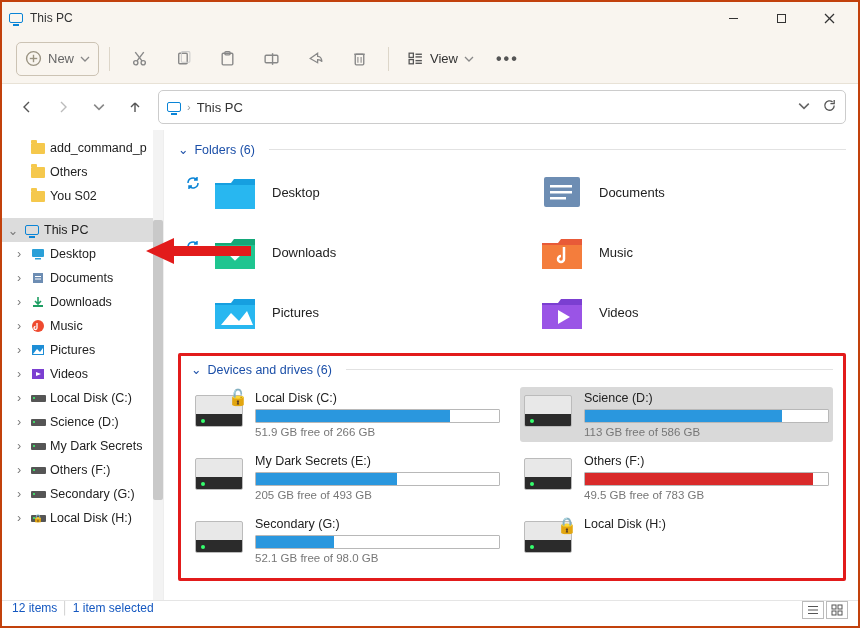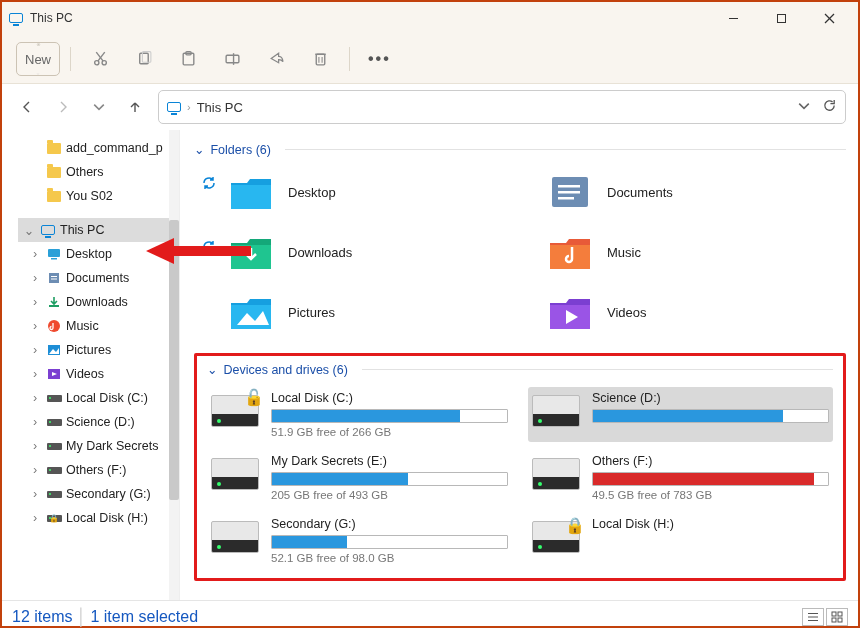--- a/index.html
+++ b/index.html
@@ -26,7 +26,7 @@
   
   .toolbar{height:50px;background:var(--win-bg);display:flex;align-items:center;padding:0 14px;gap:6px;border-bottom:1px solid #e8e2d6;}
   .tbtn{height:34px;min-width:38px;padding:0 8px;border-radius:5px;display:flex;align-items:center;justify-content:center;gap:6px;color:#666;}
-  .tbtn.text{color:#333;font-size:13px;flex-direction:column;}
+  .tbtn.text{color:#333;font-size:13px;}
   .tbtn.newbtn{border:1px solid #ccc3b4;color:#666;}
   .tbtn svg{width:17px;height:17px;}
   .tb-sep{width:1px;height:24px;background:#ddd6c9;margin:0 4px;}

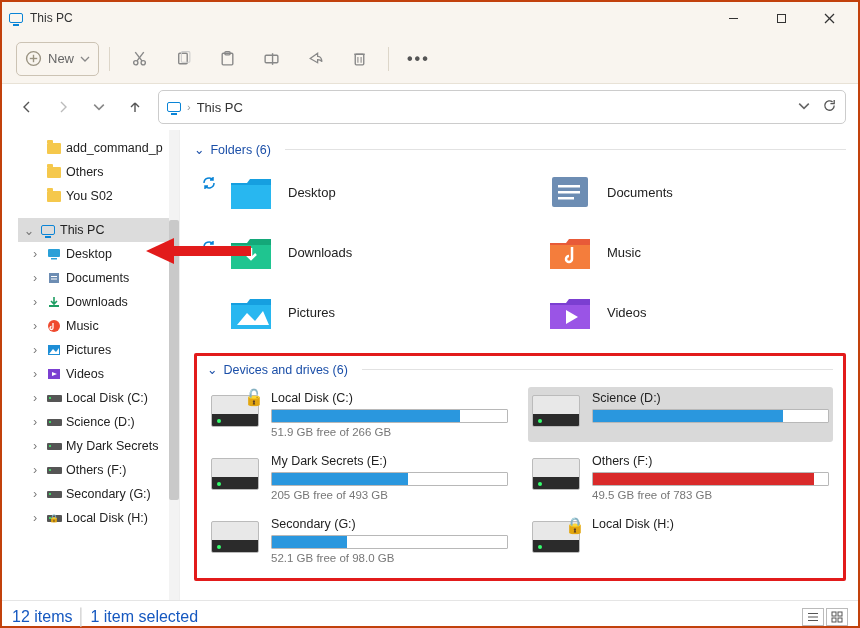--- a/index.html
+++ b/index.html
@@ -168,6 +168,20 @@
         </svg>
       </div>
     <div class="tb-sep"></div>
+    <div class="tbtn text">
+      <svg viewBox="0 0 16 16">
+          <rect x="2" y="3" width="4" height="4" fill="none" stroke="#555" stroke-width="1.2"></rect>
+          <rect x="2" y="9" width="4" height="4" fill="none" stroke="#555" stroke-width="1.2"></rect>
+          <line x1="8" y1="4" x2="14" y2="4" stroke="#555" stroke-width="1.3"></line>
+          <line x1="8" y1="6.5" x2="14" y2="6.5" stroke="#555" stroke-width="1.3"></line>
+          <line x1="8" y1="10" x2="14" y2="10" stroke="#555" stroke-width="1.3"></line>
+          <line x1="8" y1="12.5" x2="14" y2="12.5" stroke="#555" stroke-width="1.3"></line>
+        </svg>
+      <span>View</span>
+      <svg viewBox="0 0 10 10" style="width:10px;height:10px">
+          <path d="M1 3l4 4 4-4" fill="none" stroke="#888" stroke-width="1.3"></path>
+        </svg>
+    </div>
     <div class="tbtn" style="font-weight:bold;color:#555;letter-spacing:2px">•••</div>
   </div>
 

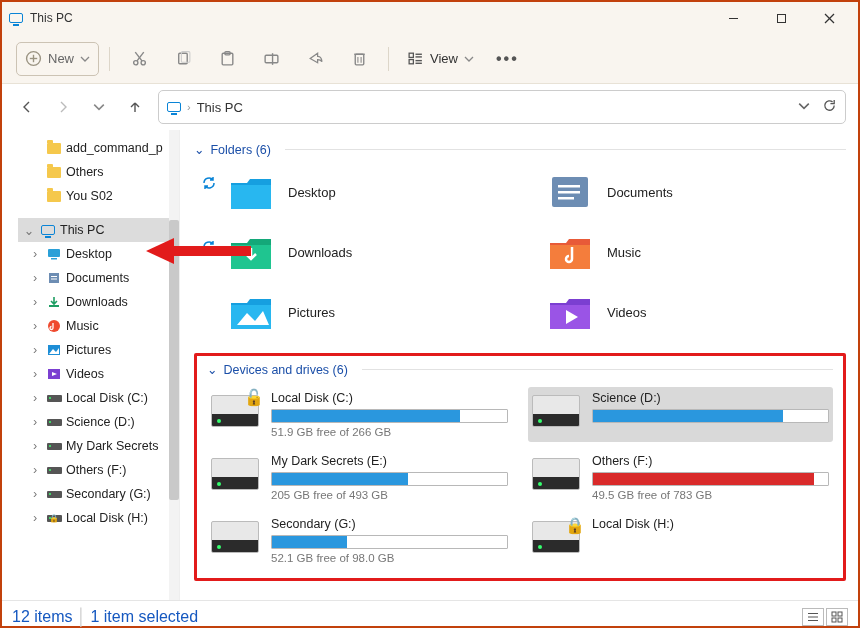--- a/index.html
+++ b/index.html
@@ -39,7 +39,7 @@
   .addr-actions{margin-left:auto;display:flex;gap:12px;align-items:center;color:#555;}
   .searchbox{width:210px;height:34px;border:1px solid #ccc;border-radius:5px;display:flex;align-items:center;padding:0 10px;gap:8px;color:#888;font-size:13px;}
   
-  .body{flex:1;display:flex;min-height:0;margin-left:16px;}
+  .body{flex:1;display:flex;min-height:0;}
   .sidebar{width:162px;border-right:1px solid #eee;position:relative;display:flex;flex-direction:column;padding-top:6px;}
   .sidebar .scrolltrack{position:absolute;right:0;top:0;bottom:0;width:10px;background:#f3f3f3;}
   .sidebar .scrollthumb{position:absolute;right:0;top:90px;width:10px;height:280px;background:#c9c9c9;border-radius:2px;}

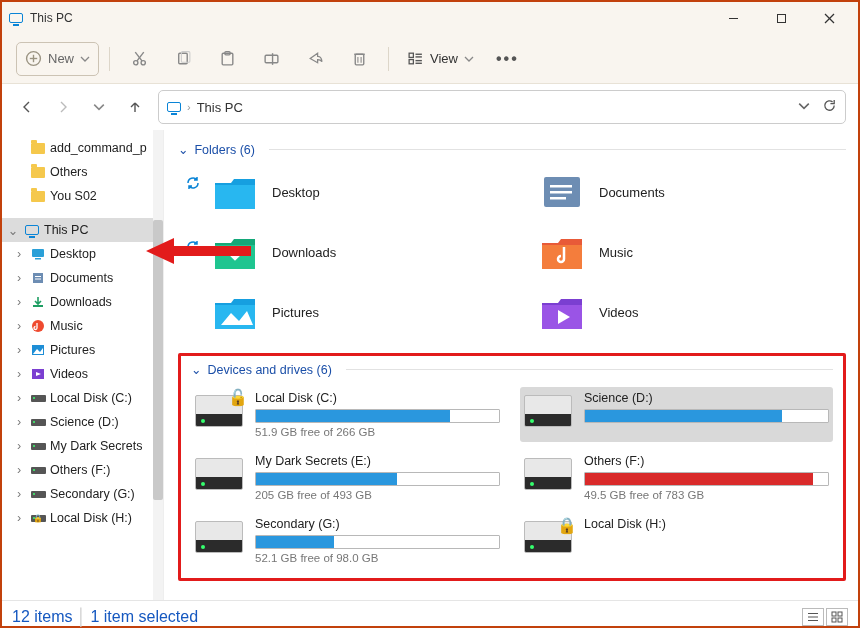--- a/index.html
+++ b/index.html
@@ -470,6 +470,7 @@
                 <div class="dr-bar">
                   <div class="dr-fill " style="width:81%"></div>
                 </div>
+                <div class="dr-free">113 GB free of 586 GB</div>
               </div>
             </div>
             <div class="drive-tile">

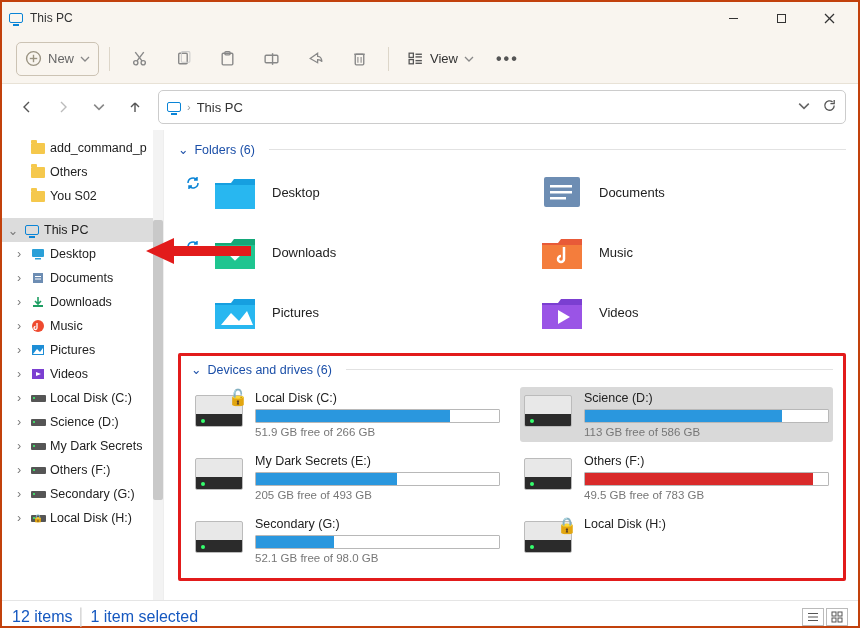--- a/index.html
+++ b/index.html
@@ -78,7 +78,7 @@
   .dr-fill.red{background:var(--red);}
   .dr-free{font-size:11.5px;color:#777;margin-top:3px;}
   
-  .status{height:26px;border-top:1px solid #e5e5e5;display:flex;align-items:flex-end;padding:0 10px;font-size:16px;color:#1558c0;gap:4px;}
+  .status{height:26px;border-top:1px solid #e5e5e5;display:flex;align-items:flex-start;padding:0 10px;font-size:12px;color:#1558c0;gap:4px;}
   .status .spacer{flex:1;}
   .view-toggle{display:flex;gap:2px;}
   .vt{width:22px;height:18px;border:1px solid #bbb;display:flex;align-items:center;justify-content:center;}

